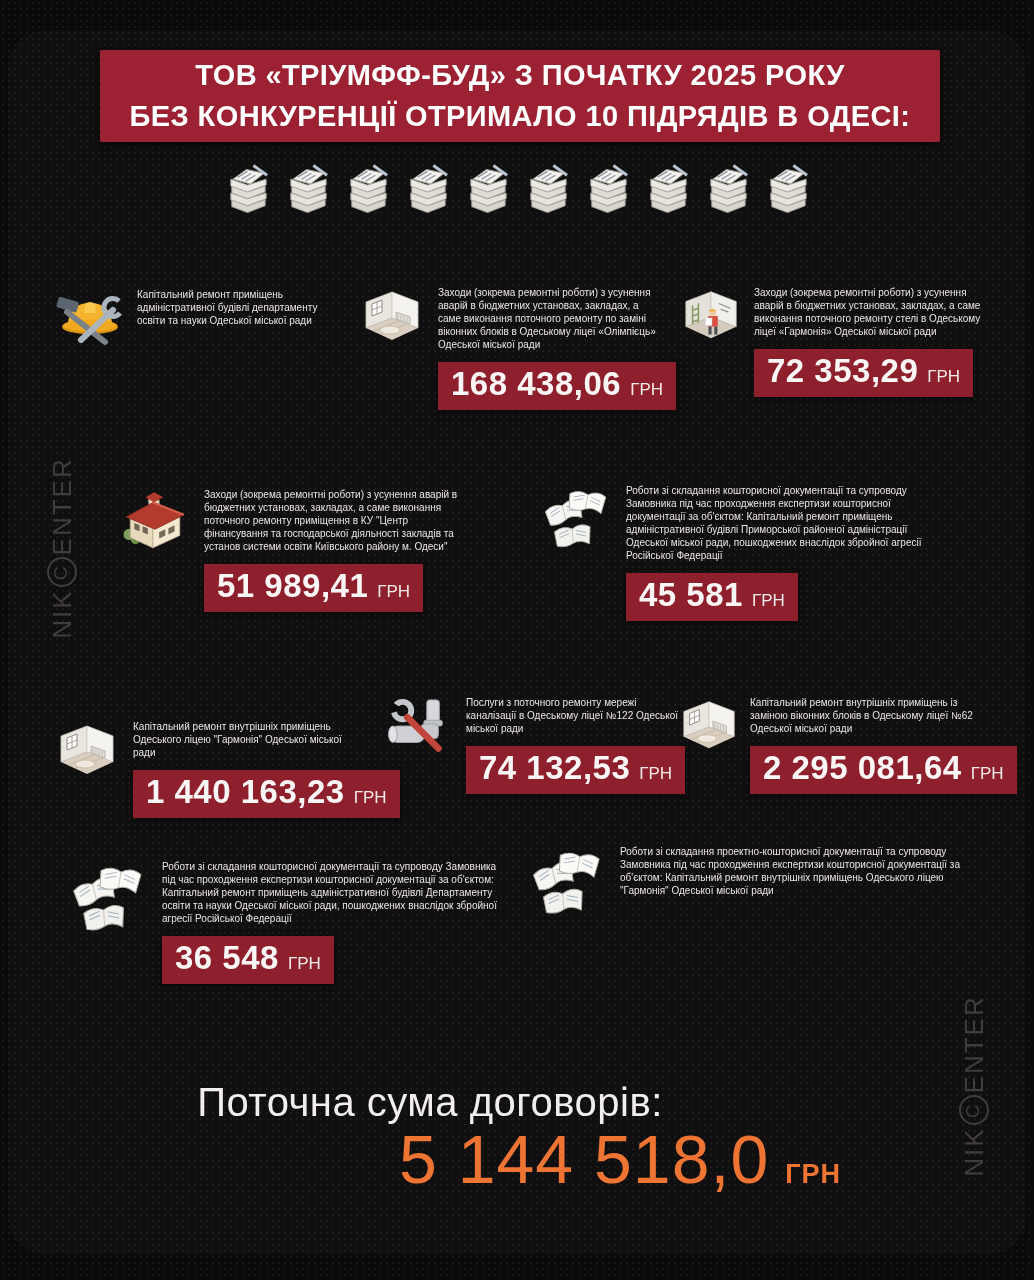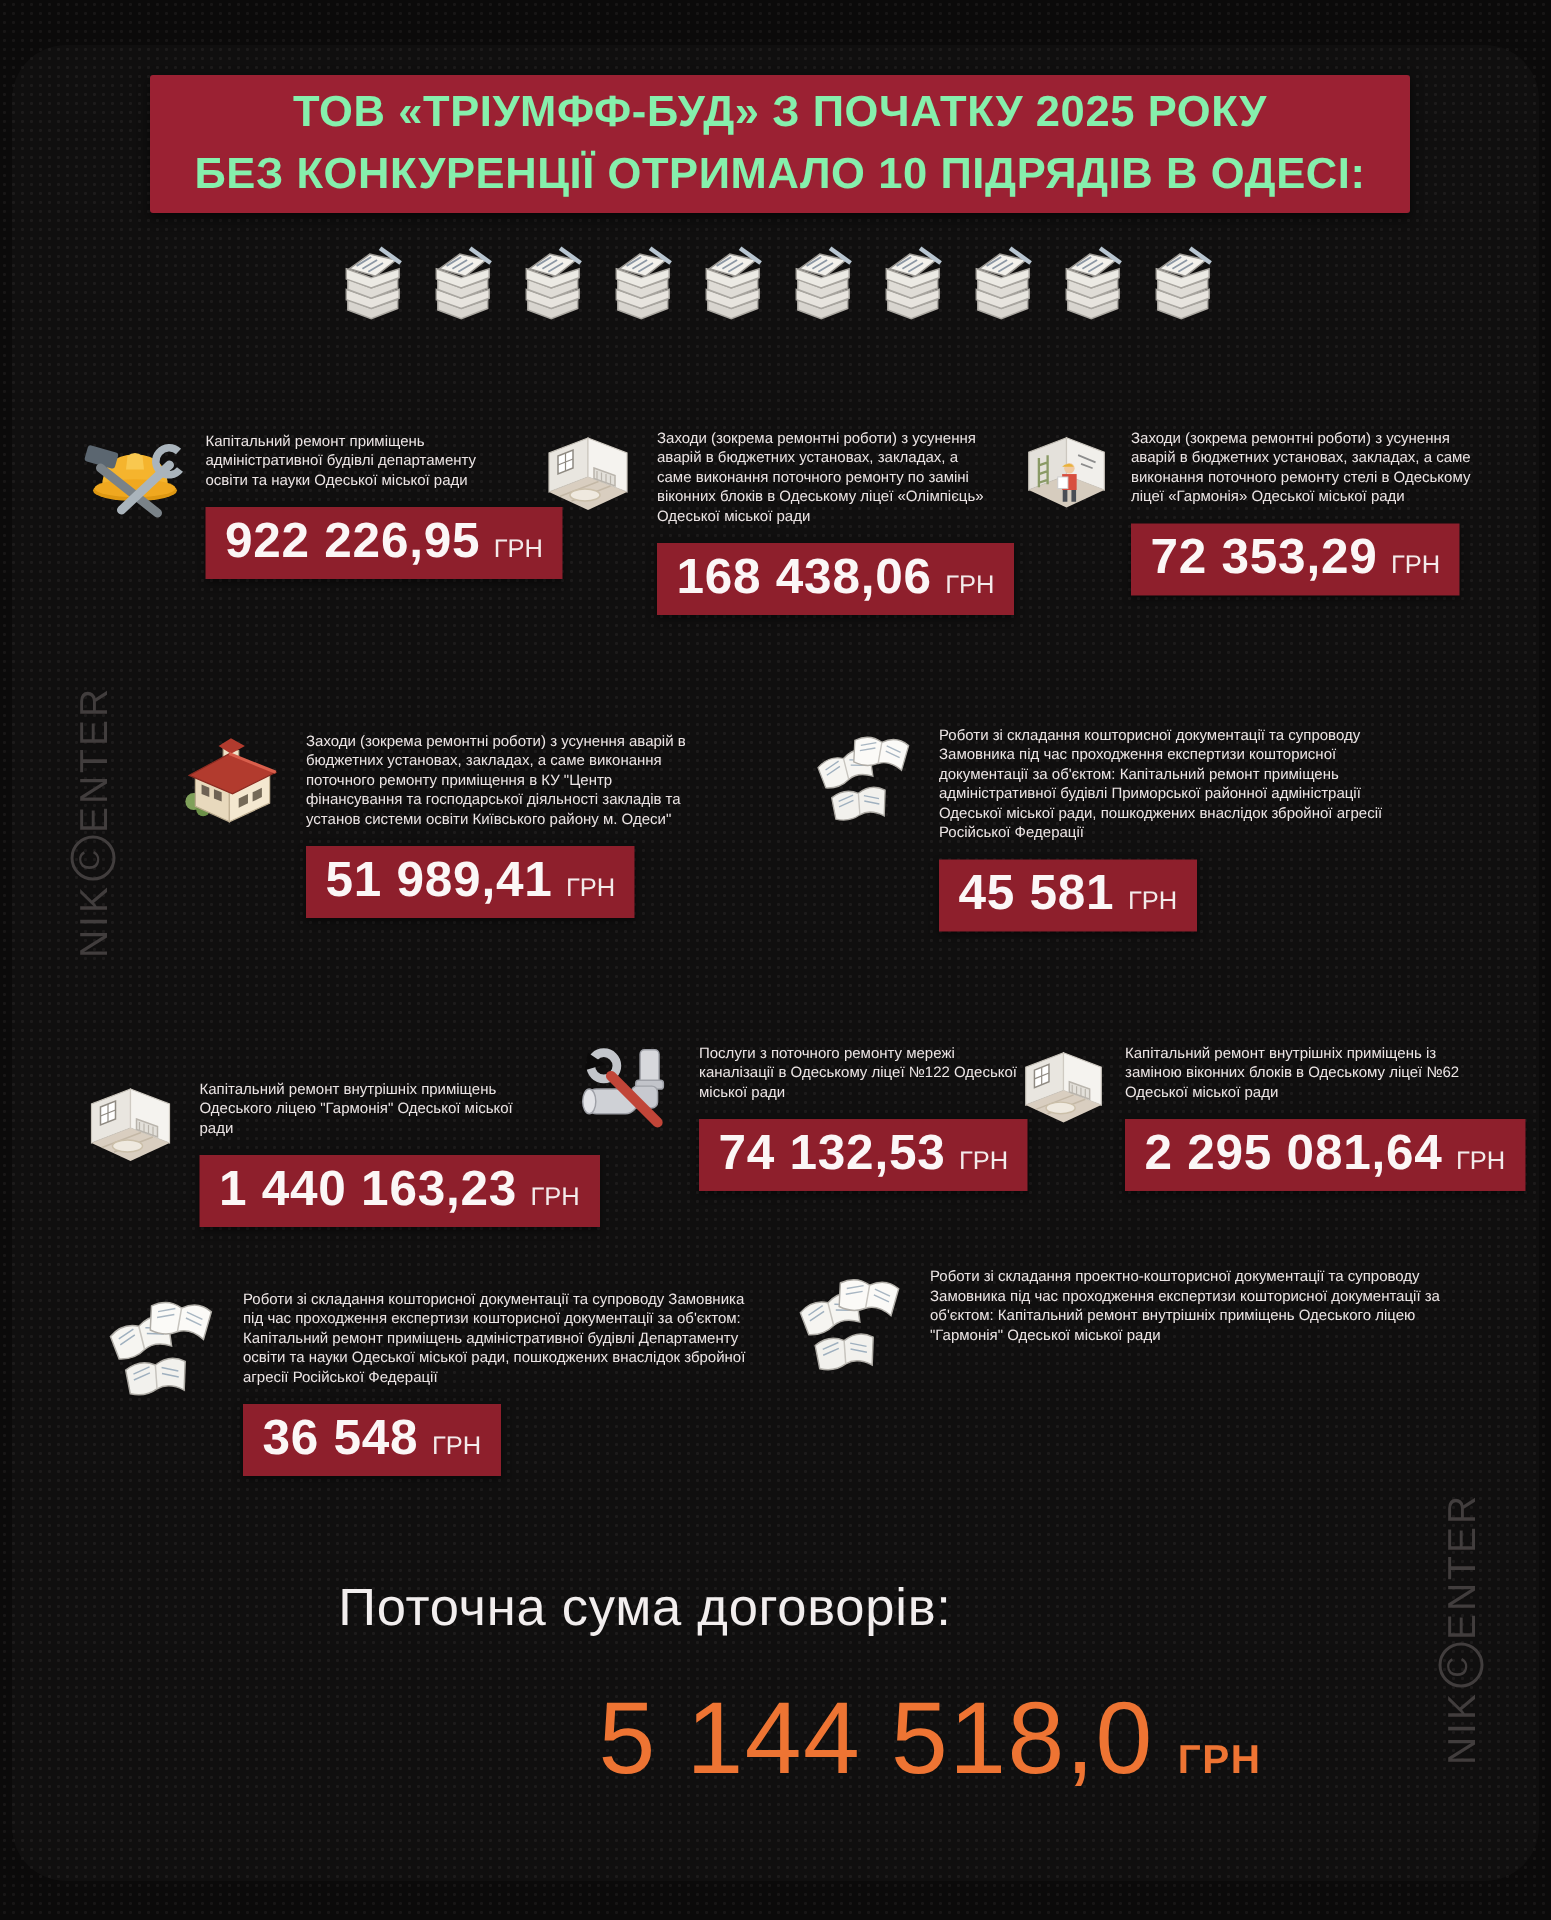--- a/index.html
+++ b/index.html
@@ -19,7 +19,7 @@
     position:absolute;left:100px;top:50px;width:840px;height:92px;
     background:#9b2133;border-radius:2px;
     display:flex;flex-direction:column;justify-content:center;
-    text-align:center;color:#86efac;font-weight:bold;
+    text-align:center;color:#ffffff;font-weight:bold;
     font-size:29px;line-height:1.42;letter-spacing:.4px;
     box-shadow:0 3px 8px rgba(0,0,0,.6);
   }

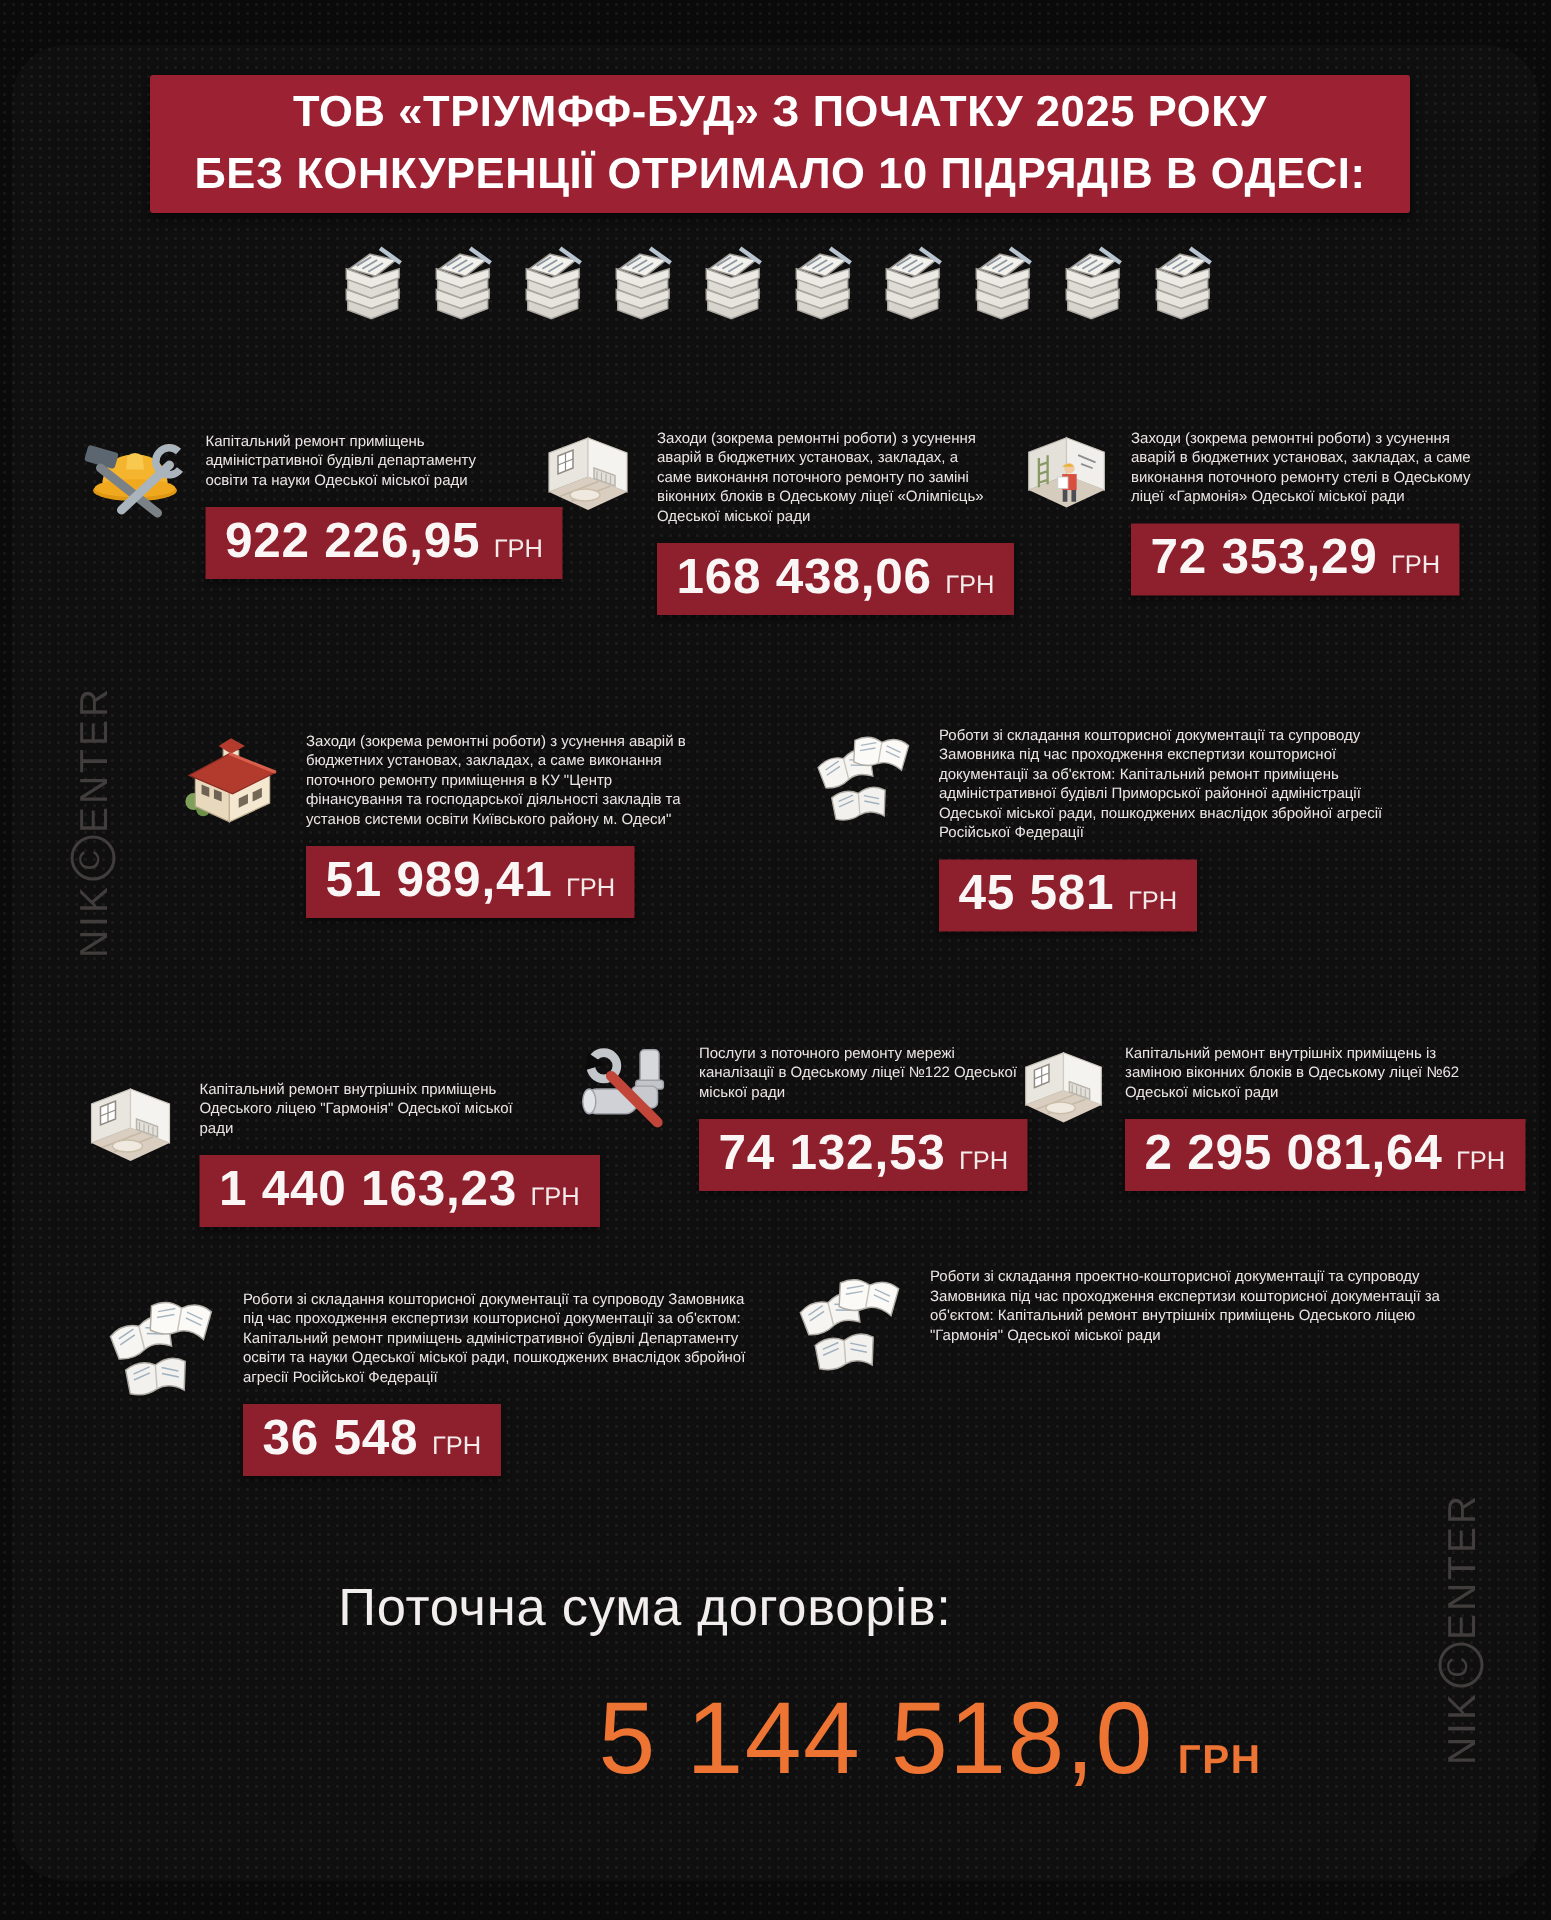--- a/index.html
+++ b/index.html
@@ -243,9 +243,6 @@
       </span>
     <div class="body">
       <p class="desc">Капітальний ремонт приміщень адміністративної будівлі департаменту освіти та науки Одеської міської ради</p>
-      <div class="price">
-        <span class="amt">922 226,95</span><span class="cur">ГРН</span>
-      </div>
     </div>
   </div>
 

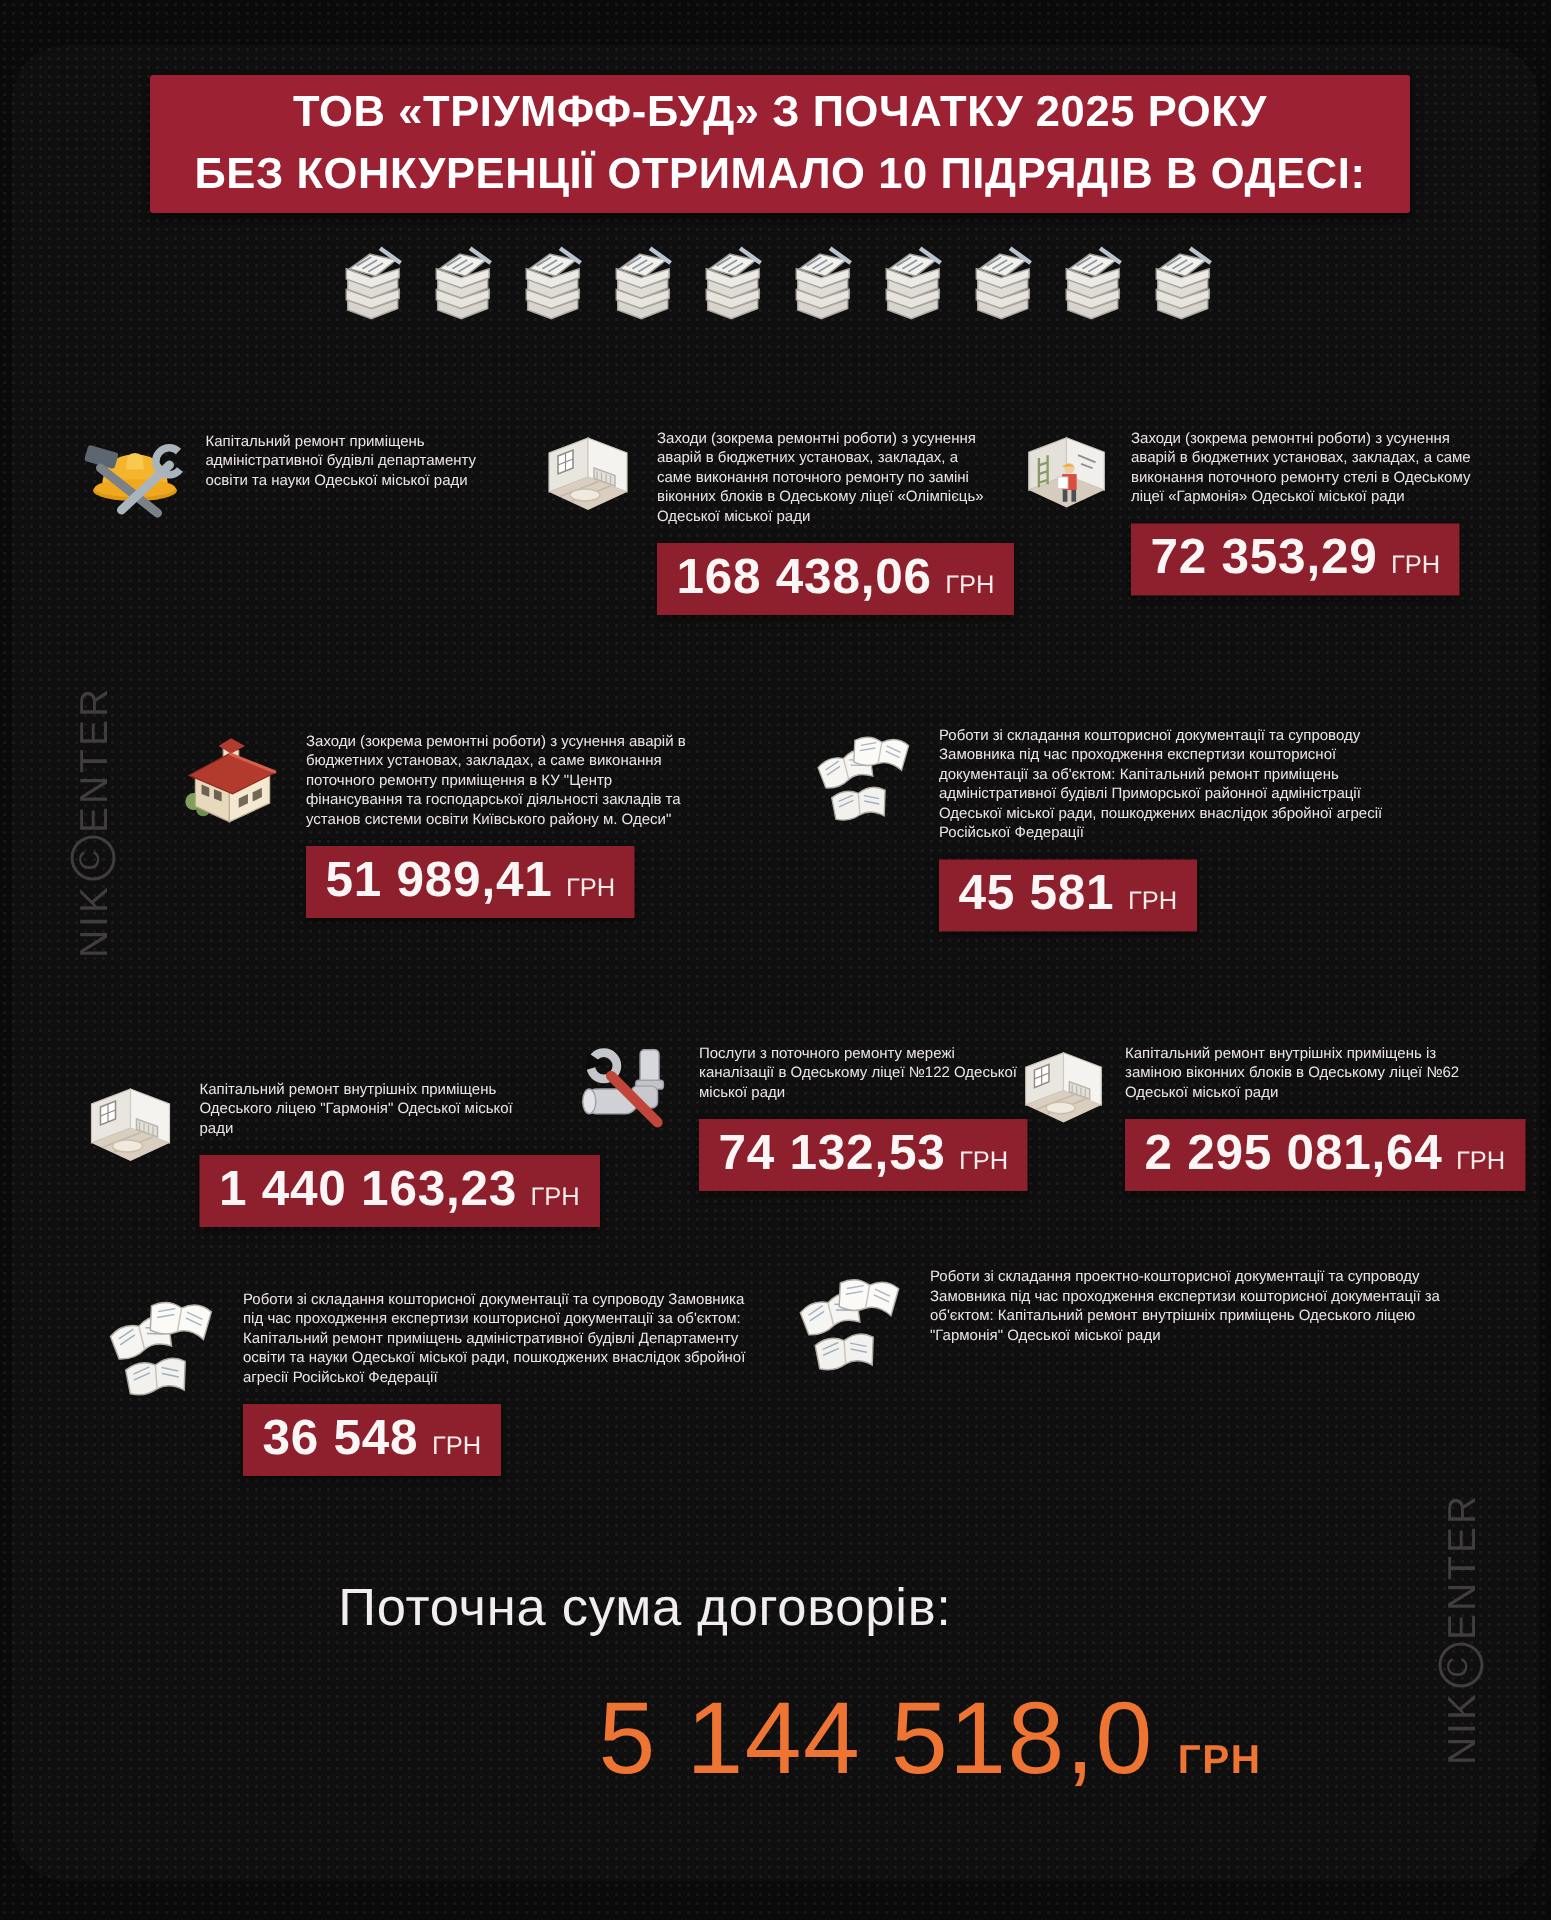--- a/index.html
+++ b/index.html
@@ -53,8 +53,8 @@
   .i9{left:68px;top:860px;width:432px;gap:10px;}
   .i10{left:528px;top:833px;width:434px;gap:10px;margin-top:12px;}
   .total-label{
-    position:absolute;left:120px;top:1052px;width:620px;text-align:center;
-    color:#f2eeee;font-size:35px;font-weight:400;letter-spacing:.5px;
+    position:absolute;left:120px;top:1080px;width:620px;text-align:center;
+    color:#f2eeee;font-size:40px;font-weight:400;letter-spacing:.5px;
   }
   .total-amount{
     position:absolute;left:260px;top:1120px;width:720px;text-align:center;

